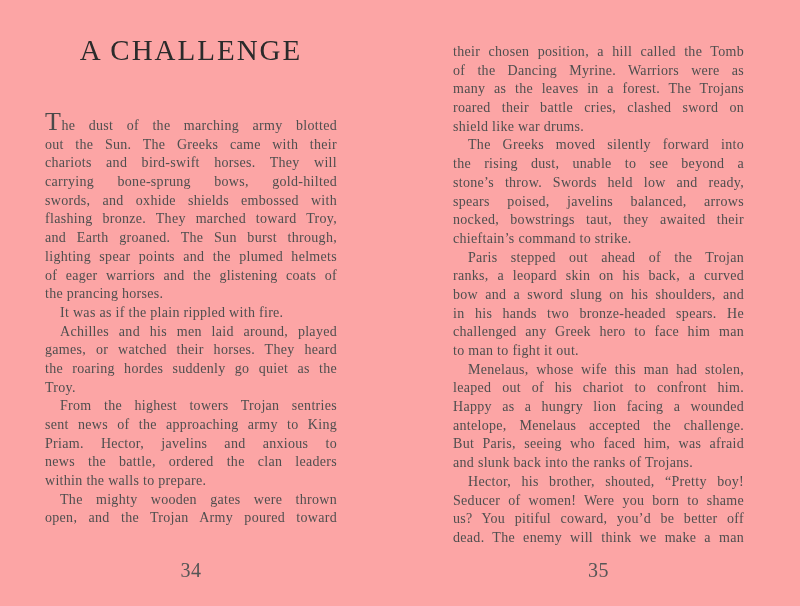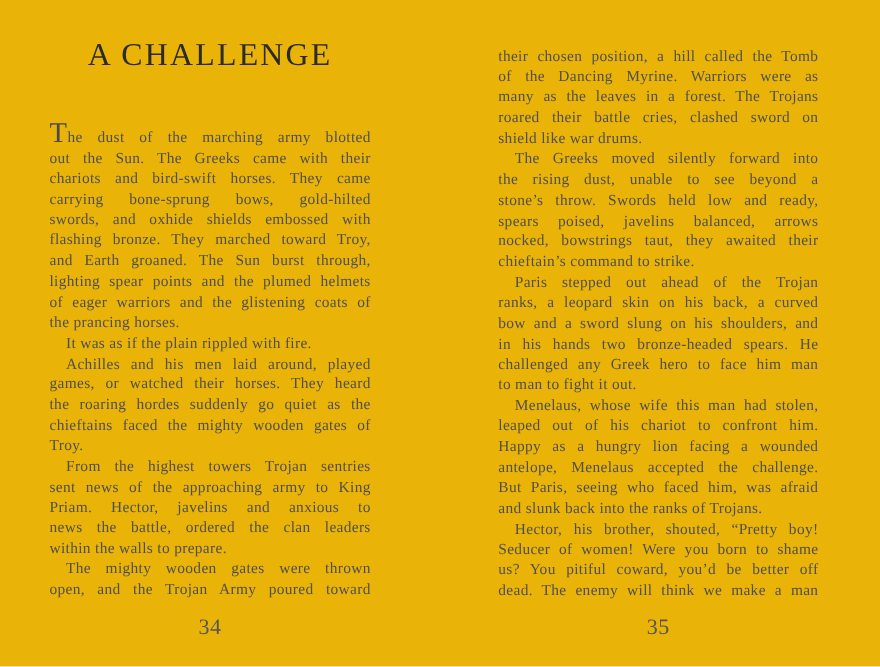--- a/index.html
+++ b/index.html
@@ -7,7 +7,7 @@
     position: relative;
     width: 800px;
     height: 606px;
-    background: #eab308;
+    background: #fca5a5;
     font-family: "Liberation Serif", "DejaVu Serif", serif;
     overflow: hidden;
   }

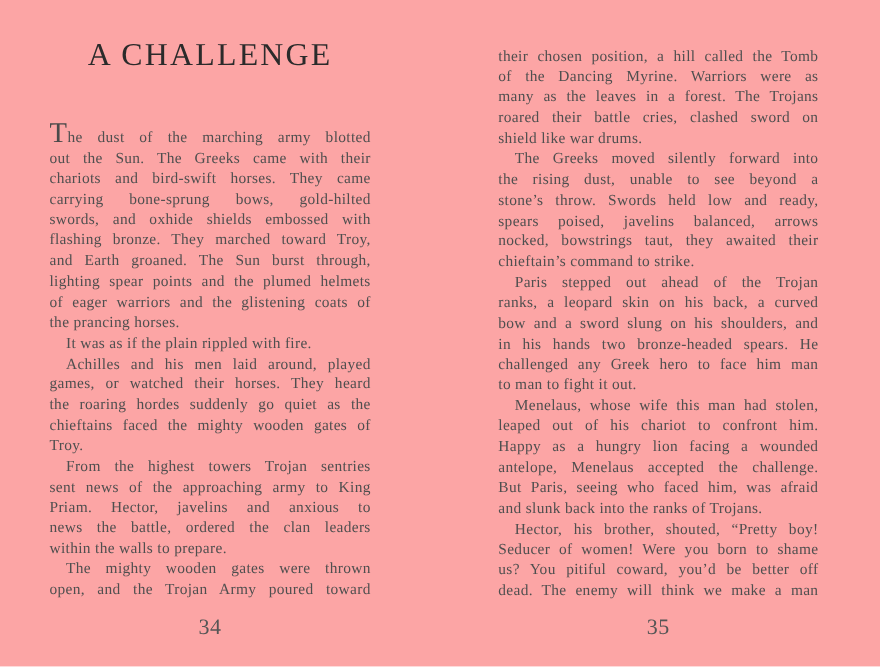--- a/index.html
+++ b/index.html
@@ -76,7 +76,7 @@
     <div class="page-body">
         <div class="line"><span class="initial">T</span>he dust of the marching army blotted</div>
         <div class="line">out the Sun. The Greeks came with their</div>
-        <div class="line">chariots and bird-swift horses. They came</div>
+        <div class="line">chariots and bird-swift horses. They will</div>
         <div class="line">carrying bone-sprung bows, gold-hilted</div>
         <div class="line">swords, and oxhide shields embossed with</div>
         <div class="line">flashing bronze. They marched toward Troy,</div>

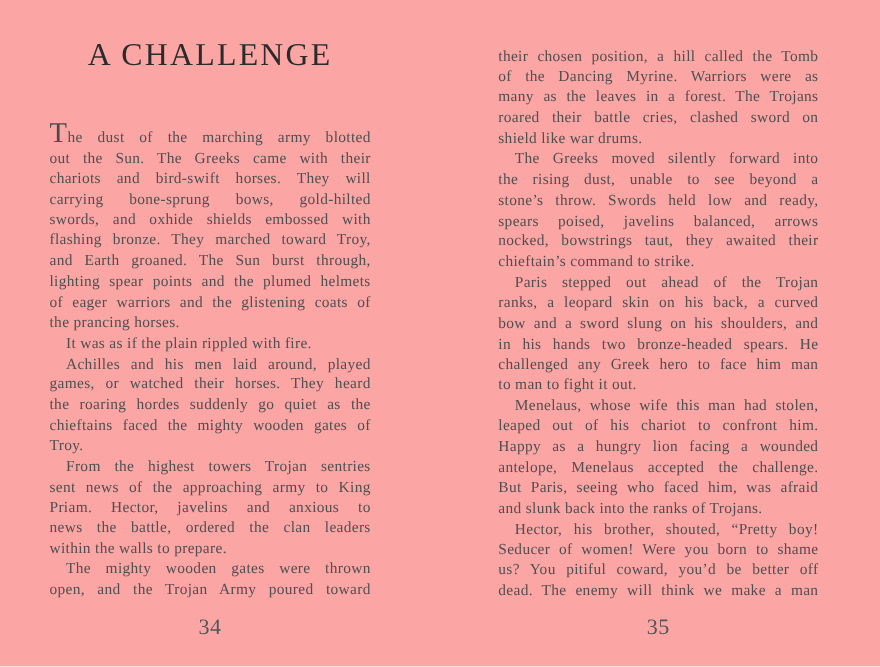--- a/index.html
+++ b/index.html
@@ -88,7 +88,6 @@
         <div class="line indent">Achilles and his men laid around, played</div>
         <div class="line">games, or watched their horses. They heard</div>
         <div class="line">the roaring hordes suddenly go quiet as the</div>
-        <div class="line">chieftains faced the mighty wooden gates of</div>
         <div class="line end">Troy.</div>
         <div class="line indent">From the highest towers Trojan sentries</div>
         <div class="line">sent news of the approaching army to King</div>

